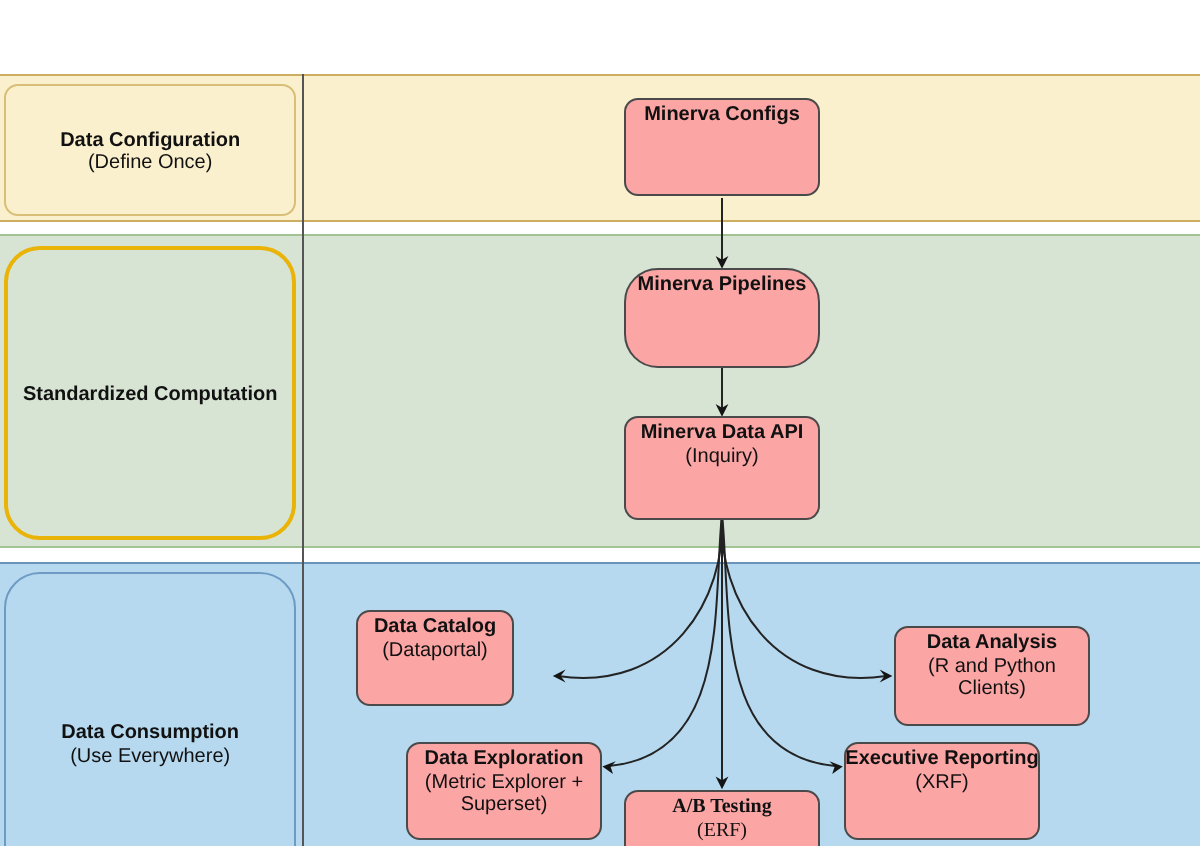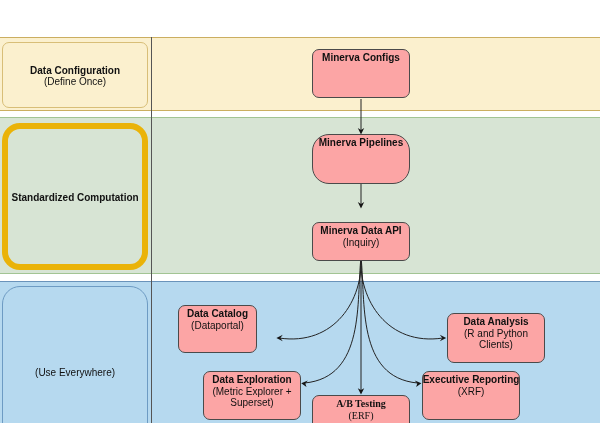--- a/index.html
+++ b/index.html
@@ -23,7 +23,7 @@
   .swimlabel .t2{font-size:10px;color:#111;line-height:11.5px;white-space:nowrap;position:relative;top:1px;}
 
   #lane-config{left:2.4px;top:5px;width:145.4px;height:66px;background:transparent;border:1px solid #D8BE77;border-radius:7px;}
-  #lane-compute{left:2.4px;top:86px;width:145.4px;height:146.7px;background:transparent;border:6px solid #eab308;border-radius:18px;}
+  #lane-compute{left:2.4px;top:86px;width:145.4px;height:146.7px;background:transparent;border:2px solid #eab308;border-radius:18px;}
   #lane-consume{left:2.4px;top:249.3px;width:145.4px;height:170.7px;background:transparent;border:1px solid #6D9BC3;border-radius:18px;}
 
   .node{position:absolute;box-sizing:border-box;background:#fca5a5;border:1px solid #4a4a4a;

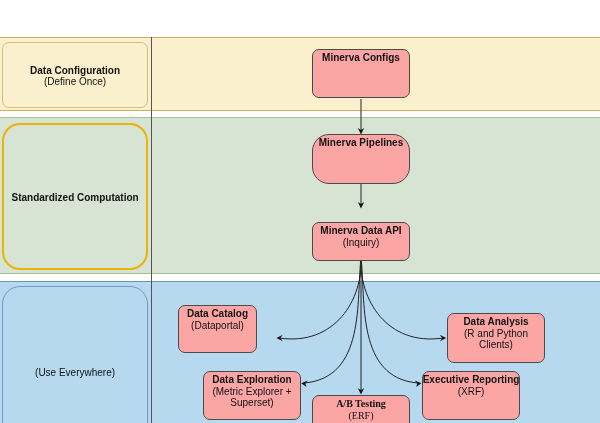--- a/index.html
+++ b/index.html
@@ -34,7 +34,7 @@
 
   #n-configs{left:312px;top:12px;width:98px;height:49px;}
   #n-pipelines{left:312px;top:97px;width:98px;height:50px;border-radius:17px;}
-  #n-api{left:312px;top:185px;width:98px;height:39px;}
+  #n-api{left:312px;top:171px;width:98px;height:52px;}
   #n-catalog{left:178px;top:268px;width:79px;height:48px;}
   #n-analysis{left:447px;top:276px;width:98px;height:50px;}
   #n-explore{left:203px;top:334px;width:98px;height:49px;}

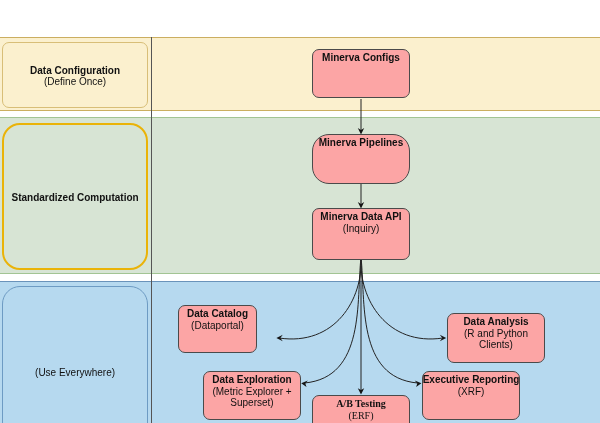--- a/index.html
+++ b/index.html
@@ -62,6 +62,7 @@
     <div class="t1">Standardized Computation</div>
   </div>
   <div class="swimlabel" id="lane-consume">
+    <div class="t1">Data Consumption</div>
     <div class="t2">(Use Everywhere)</div>
   </div>
 

